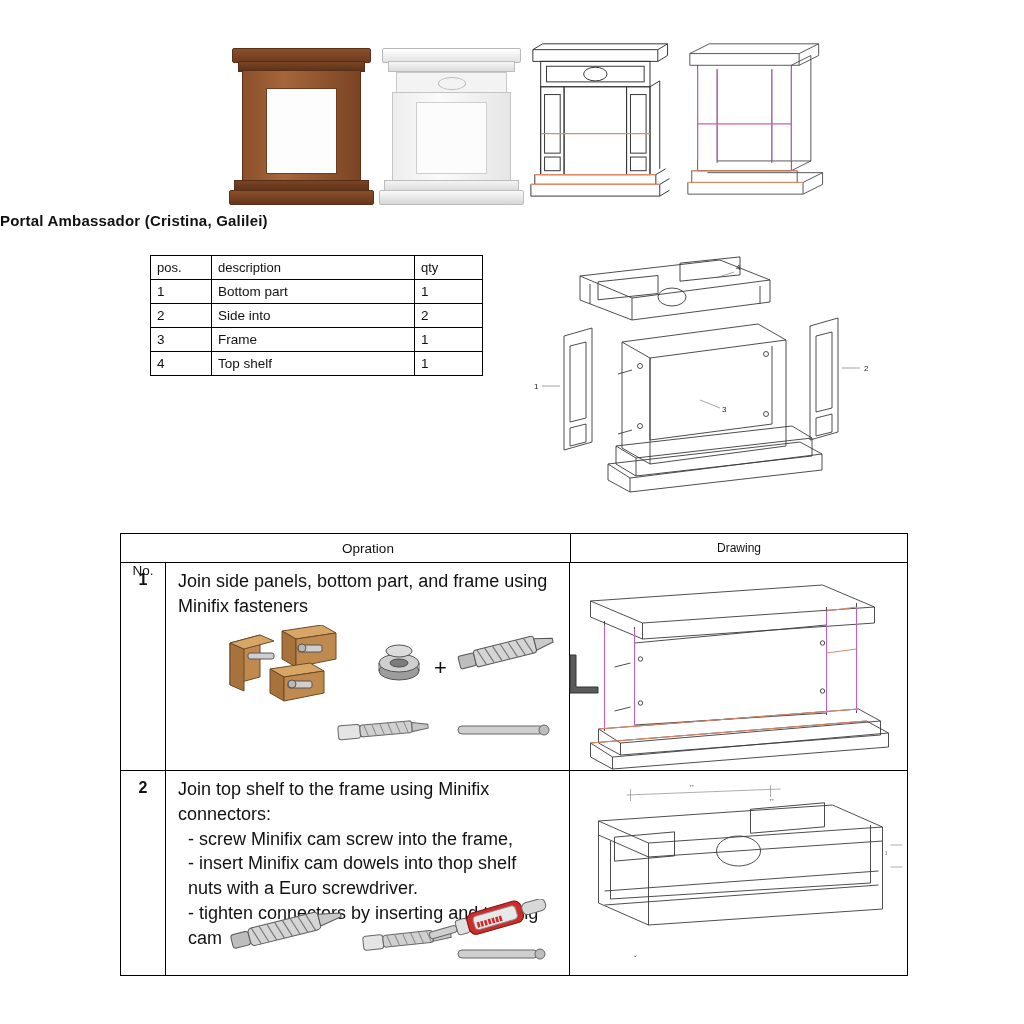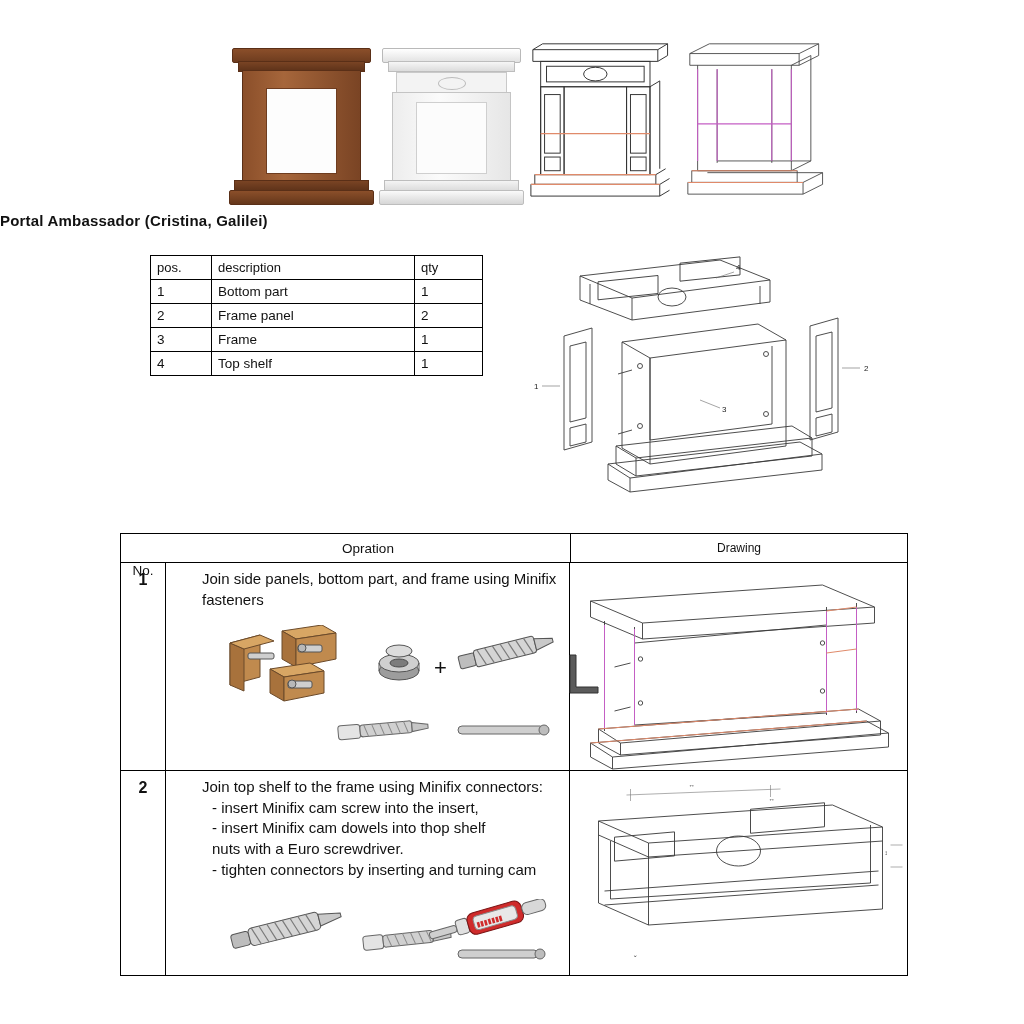--- a/index.html
+++ b/index.html
@@ -196,7 +196,7 @@
     </tr>
     <tr>
       <td>2</td>
-      <td>Frame panel</td>
+      <td>Side into</td>
       <td>2</td>
     </tr>
     <tr>

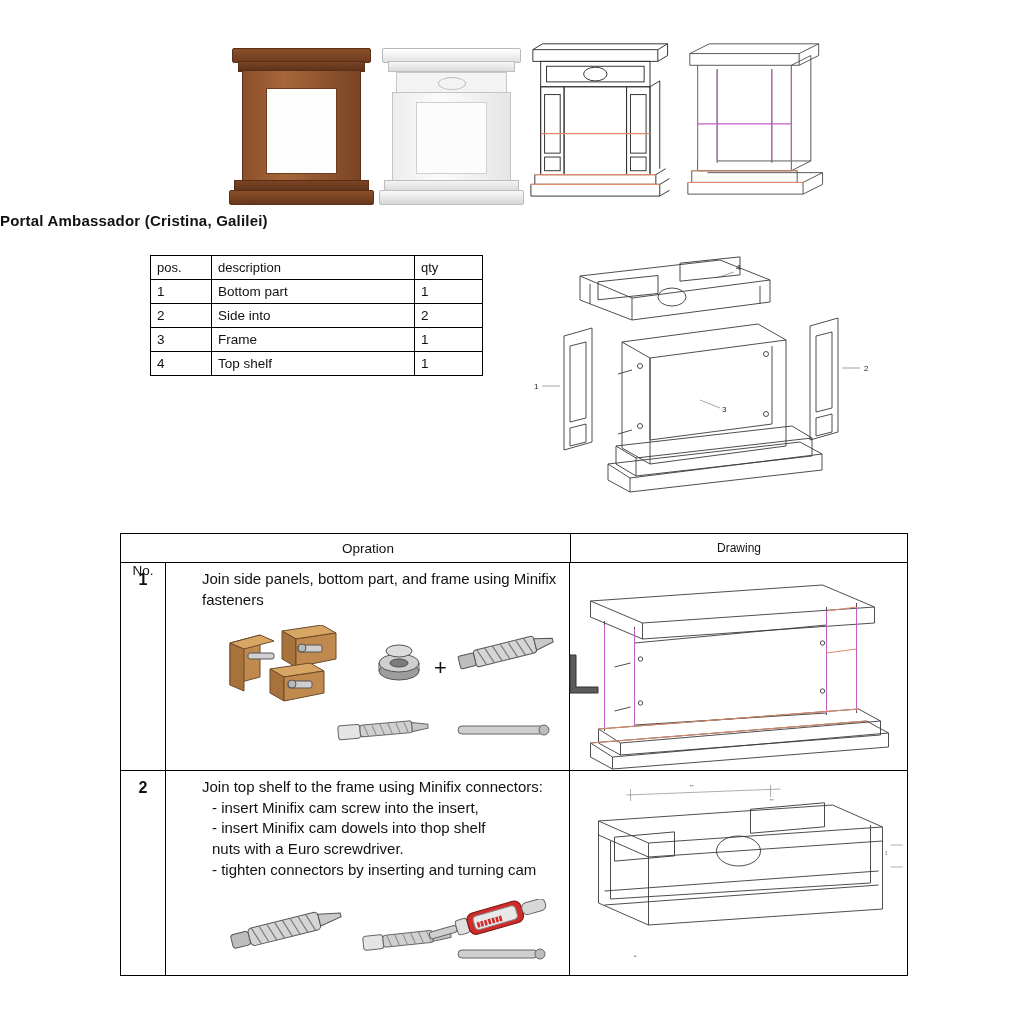--- a/index.html
+++ b/index.html
@@ -85,7 +85,7 @@
   .cell-no{width:44px;border-right:1.5px solid #000;display:flex;justify-content:center;padding-top:8px;font-size:16px;font-weight:bold;}
   .cell-op{width:404px;border-right:1.5px solid #000;position:relative;padding:6px 8px 0 12px;box-sizing:border-box;}
   .cell-dr{flex:1;position:relative;}
-  .op-text{font-size:15px;line-height:1.38;margin-left:24px;}
+  .op-text{font-size:18px;line-height:1.38;}
   .op-text .sub{display:block;padding-left:10px;}
 
   

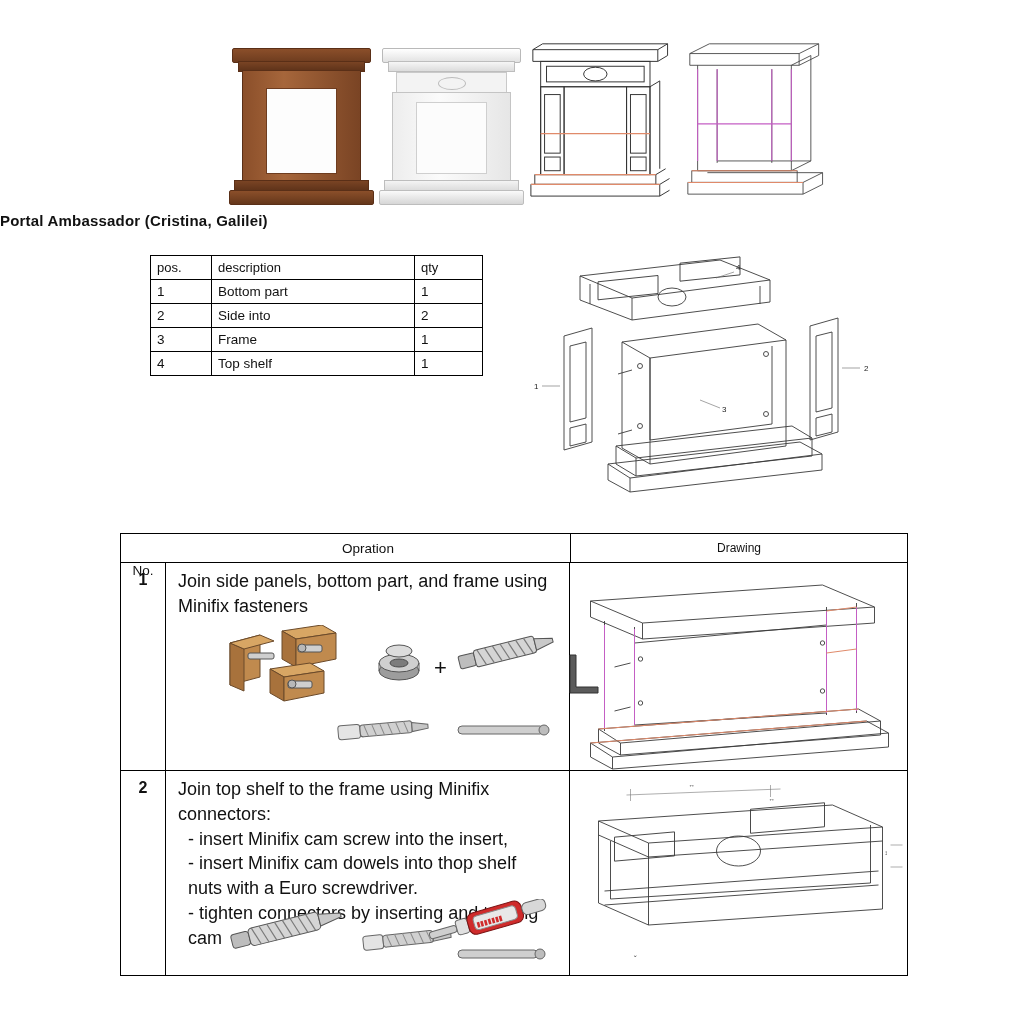--- a/index.html
+++ b/index.html
@@ -394,7 +394,7 @@
         <div class="op-text">
           <span>Join top shelf to the frame using Minifix</span>
           <span>connectors:</span><br>
-          <span class="sub">- insert Minifix cam screw into the insert,</span>
+          <span class="sub">- screw Minifix cam screw into the frame,</span>
           <span class="sub">- insert Minifix cam dowels into thop shelf</span>
           <span class="sub">  nuts with a Euro screwdriver.</span>
           <span class="sub">- tighten connectors by inserting and turning cam</span>

